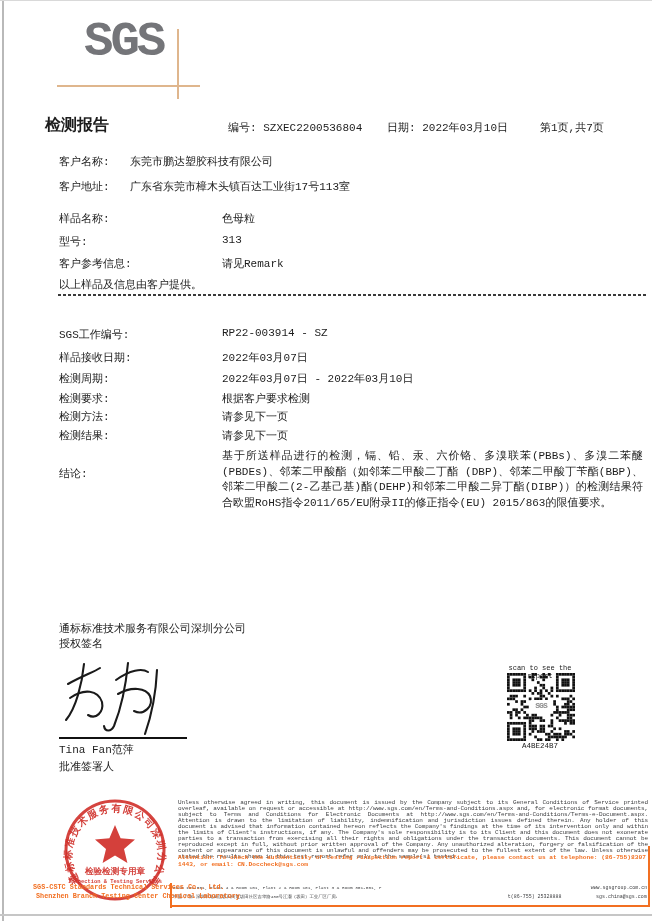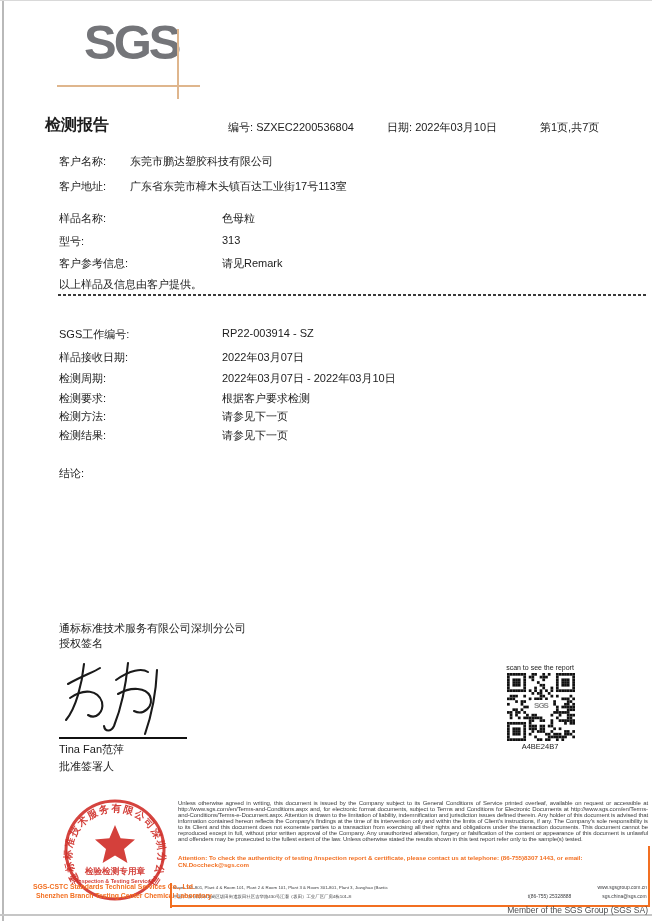--- a/index.html
+++ b/index.html
@@ -13,7 +13,7 @@
   html,body{margin:0;padding:0;background:#ffffff;}
   .page{
     position:relative;width:652px;height:921px;background:#ffffff;overflow:hidden;
-    font-family:Liberation Sans, sans-serif;color:var(--ink);
+    font-family:Liberation Mono, monospace;color:var(--ink);
   }
   .edge-left{position:absolute;left:2px;top:0;width:2px;height:921px;background:#b9b9b9;}
   .edge-top{position:absolute;left:0;top:0;width:652px;height:1px;background:#d9d9d9;}

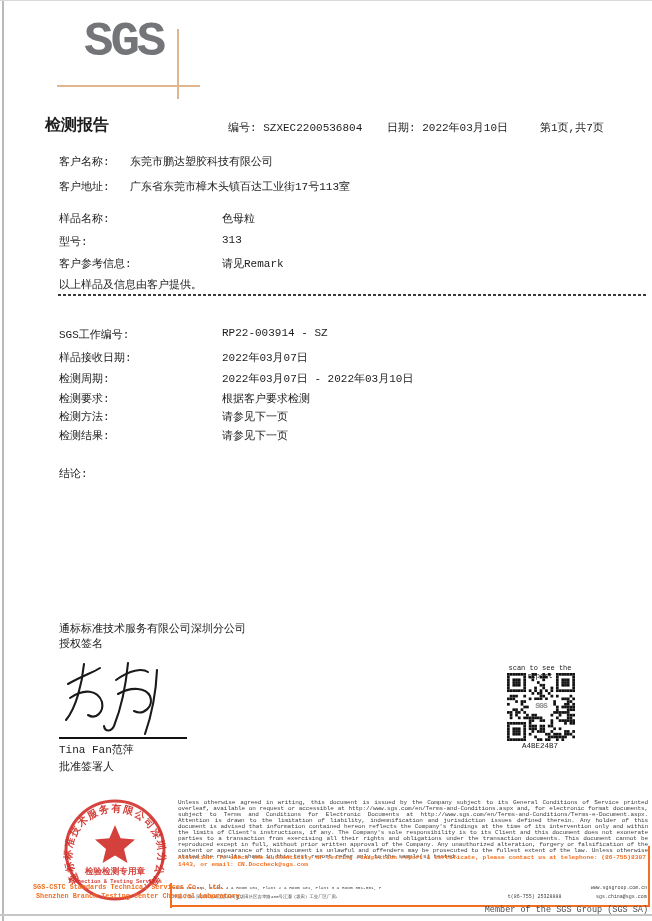--- a/index.html
+++ b/index.html
@@ -146,6 +146,7 @@
   </div>
   <div class="conclusion">
     <span class="lbl">结论:</span>
+    <span class="text">基于所送样品进行的检测，镉、铅、汞、六价铬、多溴联苯(PBBs)、多溴二苯醚(PBDEs)、邻苯二甲酸酯（如邻苯二甲酸二丁酯 (DBP)、邻苯二甲酸丁苄酯(BBP)、邻苯二甲酸二(2-乙基己基)酯(DEHP)和邻苯二甲酸二异丁酯(DIBP)）的检测结果符合欧盟RoHS指令2011/65/EU附录II的修正指令(EU) 2015/863的限值要求。</span>
   </div>
 
   <div class="sig-company">通标标准技术服务有限公司深圳分公司</div>

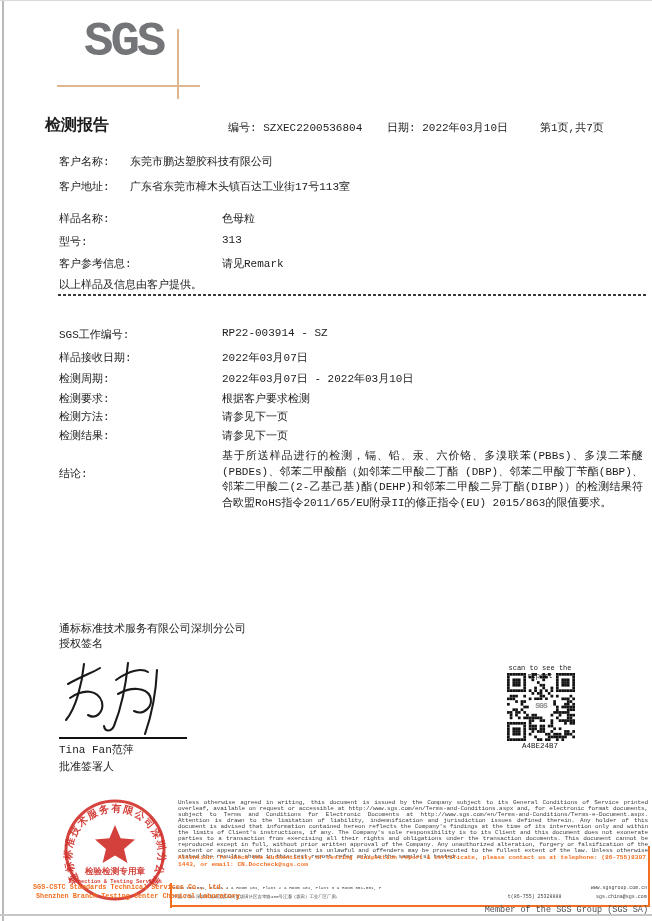--- a/index.html
+++ b/index.html
@@ -472,7 +472,6 @@
   </div>
   <div class="foot-hline"></div>
   <div class="foot-vline"></div>
-  <div class="member">Member of the SGS Group (SGS SA)</div>
 </div>
 
 </body></html>

